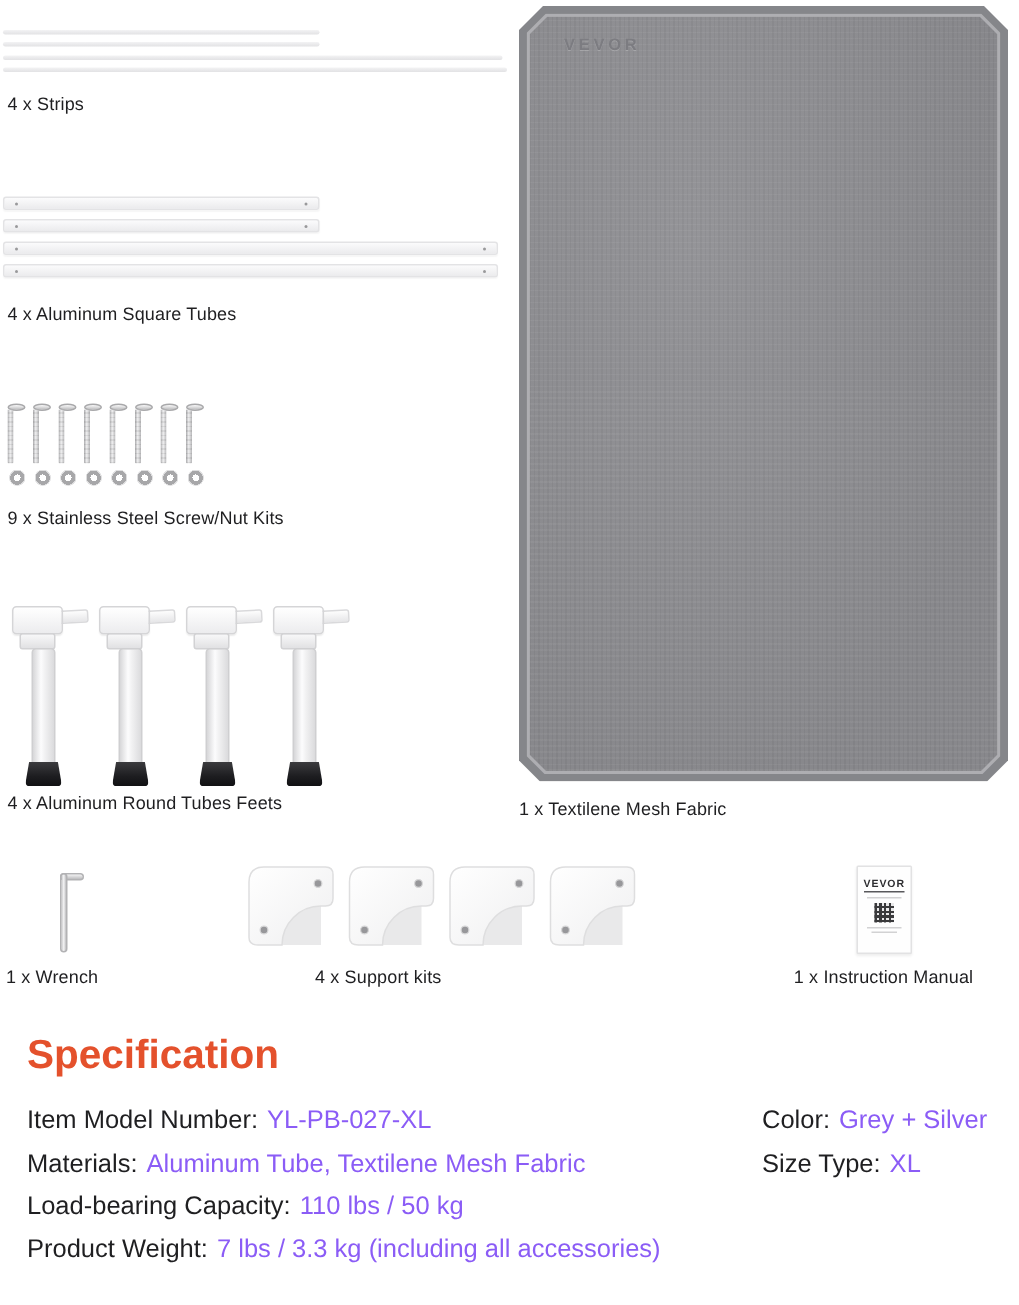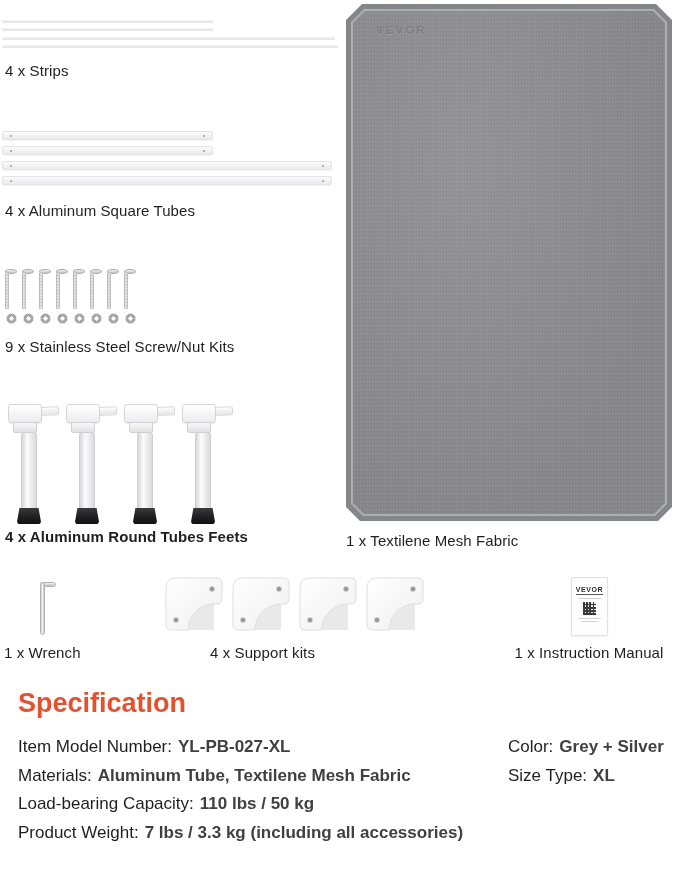--- a/index.html
+++ b/index.html
@@ -7,7 +7,7 @@
     width:679px;height:870px;position:relative;background:#ffffff;
     font-family:"Liberation Sans", sans-serif;color:#1f1f21;overflow:hidden;
   }
-  .part-label{position:absolute;font-size:15px;color:#1f1f21;letter-spacing:0.1px;white-space:nowrap;}
+  .part-label{position:absolute;font-size:12px;color:#1f1f21;letter-spacing:0.1px;white-space:nowrap;}
 
   
   .strip{position:absolute;left:2px;height:3px;border-radius:2px;

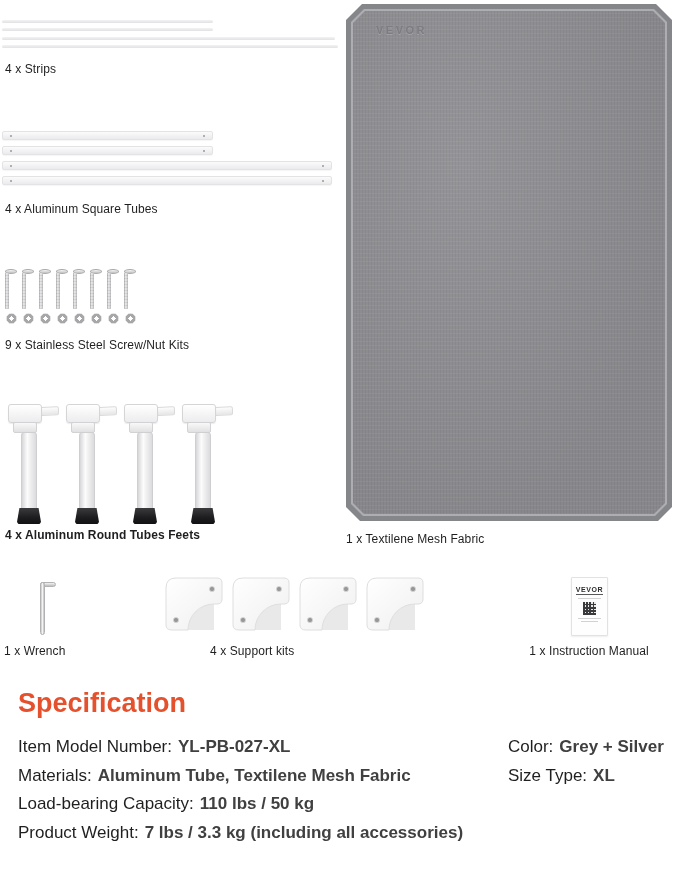--- a/index.html
+++ b/index.html
@@ -205,7 +205,7 @@
       <div class="leg-cap"></div>
     </div>
 </div>
-<div class="part-label" style="left:5px;top:528px;font-weight:bold;">4 x Aluminum Round Tubes Feets</div>
+<div class="part-label" style="left:5px;top:528px;">4 x Aluminum Round Tubes Feets</div>
 
 <div class="mesh-outer">
   <div class="mesh-frame"></div>

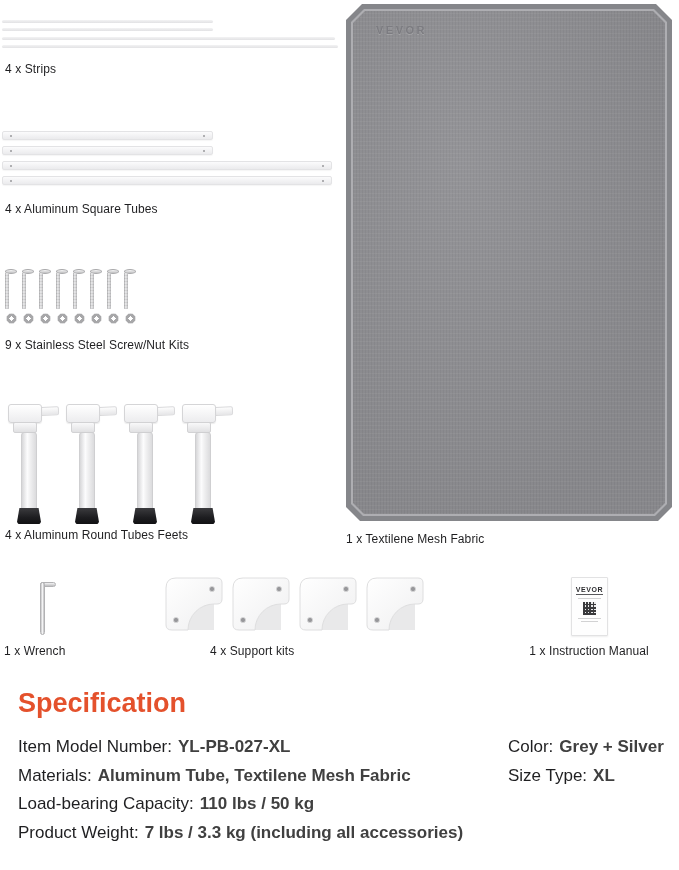--- a/index.html
+++ b/index.html
@@ -94,7 +94,7 @@
   .spec-col-left{left:18px;}
   .spec-col-right{left:508px;}
   .spec-row{font-size:17px;line-height:28.7px;color:#1f1f21;white-space:nowrap;}
-  .spec-value{font-weight:700;color:#404040;margin-left:6px;}
+  .spec-value{font-weight:400;color:#8b5cf6;margin-left:6px;}
 </style>
 </head>
 <body>

